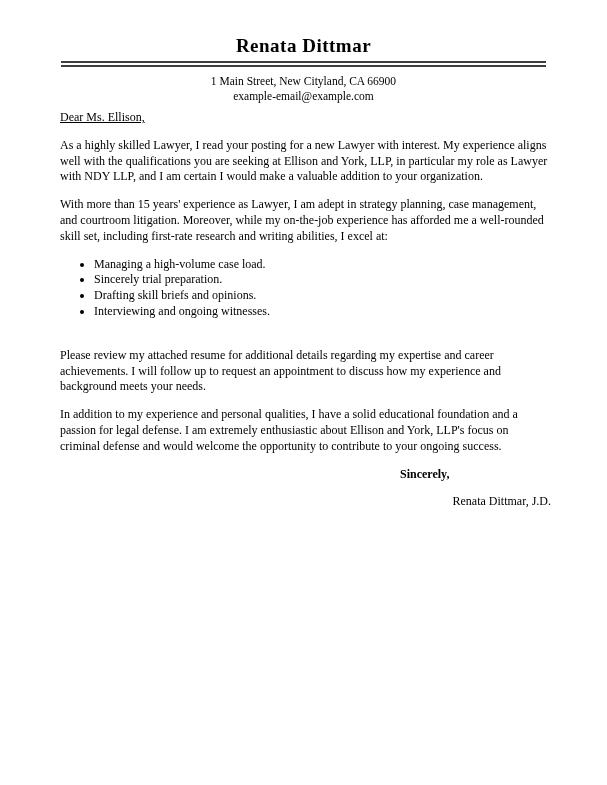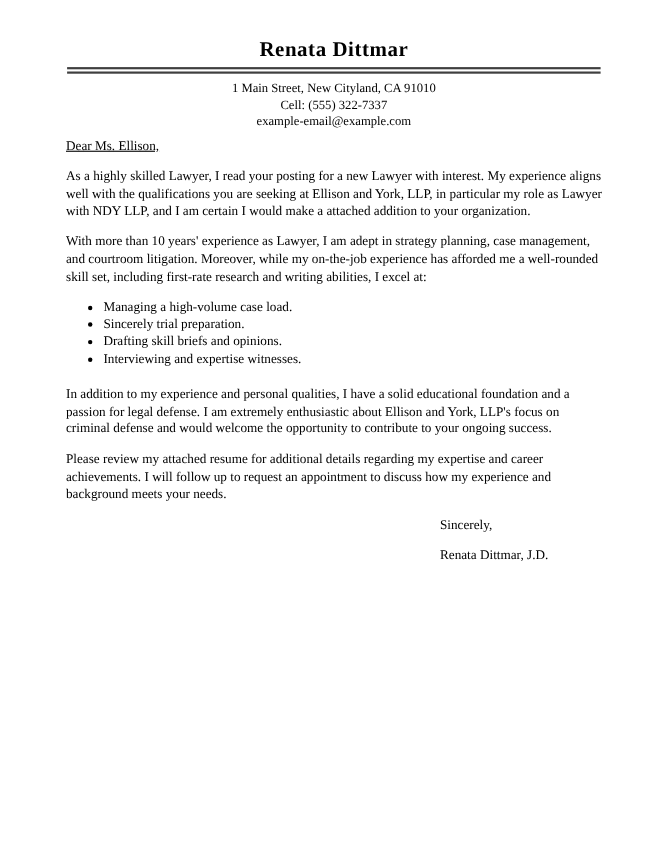--- a/index.html
+++ b/index.html
@@ -77,7 +77,7 @@
   <div class="header-rule"></div>
 
   <div class="contact-block">
-    <div>1 Main Street, New Cityland, CA 91010</div>
+    <div>1 Main Street, New Cityland, CA 66900</div>
     <div>Cell: (555) 322-7337</div>
     <div>example-email@example.com</div>
   </div>

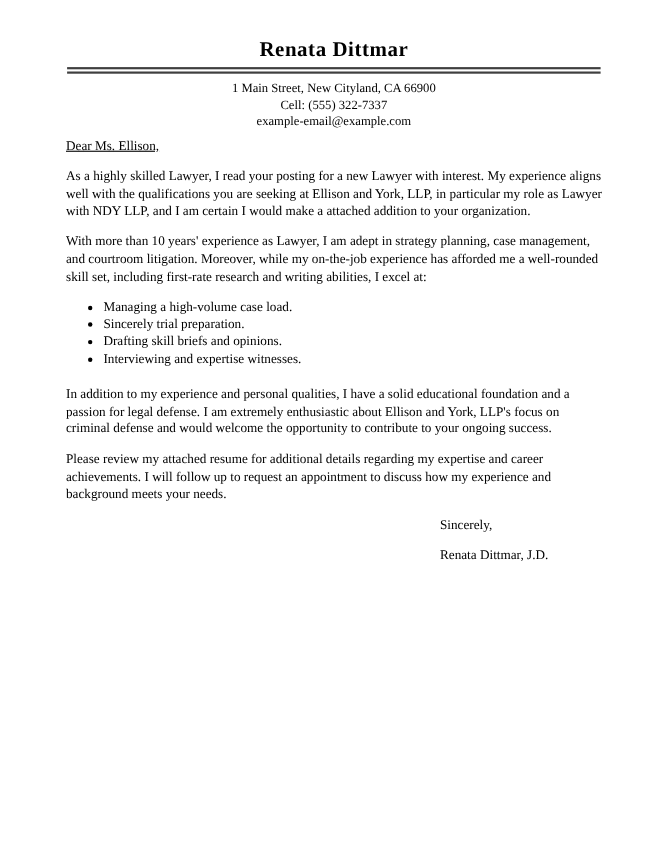--- a/index.html
+++ b/index.html
@@ -78,7 +78,6 @@
 
   <div class="contact-block">
     <div>1 Main Street, New Cityland, CA 66900</div>
-    <div>Cell: (555) 322-7337</div>
     <div>example-email@example.com</div>
   </div>
 

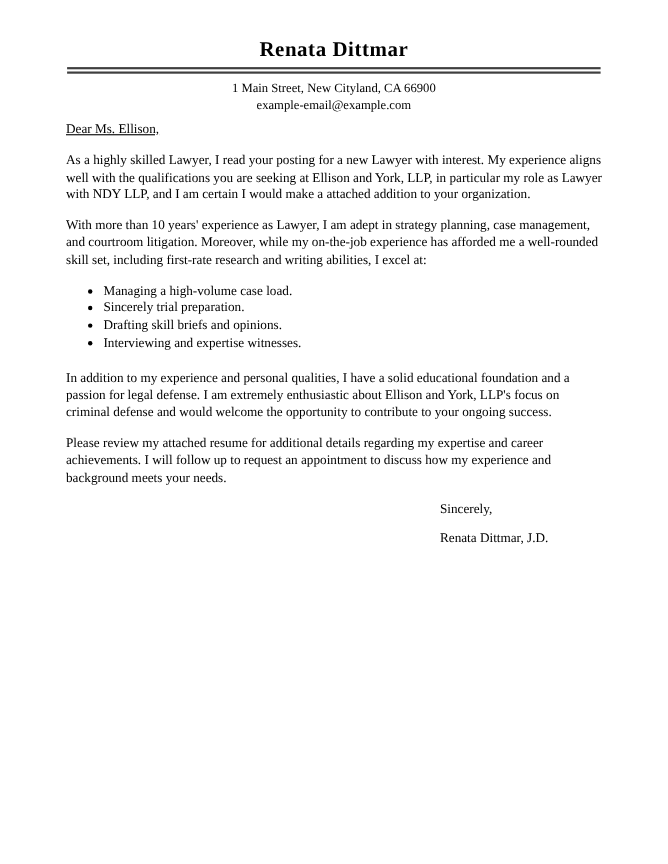--- a/index.html
+++ b/index.html
@@ -85,7 +85,7 @@
 
     <p class="salutation">Dear Ms. Ellison,</p>
 
-    <p>As a highly skilled Lawyer, I read your posting for a new Lawyer with interest. My experience aligns well with the qualifications you are seeking at Ellison and York, LLP, in particular my role as Lawyer with NDY LLP, and I am certain I would make a attached addition to your organization.</p>
+    <p>As a highly skilled Lawyer, I read your posting for a new Lawyer with interest. My experience aligns well with the qualifications you are seeking at Ellison and York, LLP, in particular my role as Lawyer with NDY LLP, and I am certain I would make a valuable addition to your organization.</p>
 
     <p>With more than 10 years' experience as Lawyer, I am adept in strategy planning, case management, and courtroom litigation. Moreover, while my on-the-job experience has afforded me a well-rounded skill set, including first-rate research and writing abilities, I excel at:</p>
 

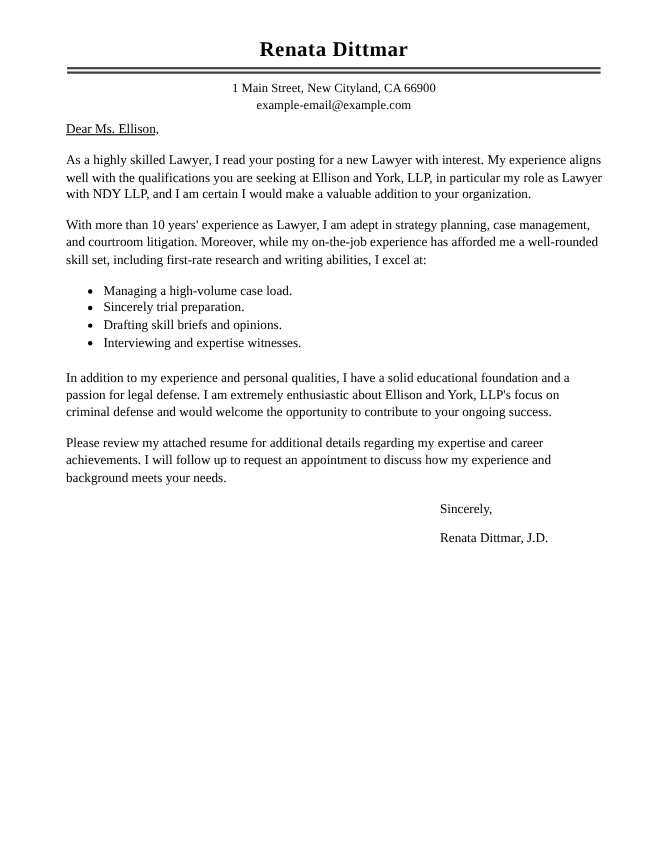--- a/index.html
+++ b/index.html
@@ -87,7 +87,7 @@
 
     <p>As a highly skilled Lawyer, I read your posting for a new Lawyer with interest. My experience aligns well with the qualifications you are seeking at Ellison and York, LLP, in particular my role as Lawyer with NDY LLP, and I am certain I would make a valuable addition to your organization.</p>
 
-    <p>With more than 10 years' experience as Lawyer, I am adept in strategy planning, case management, and courtroom litigation. Moreover, while my on-the-job experience has afforded me a well-rounded skill set, including first-rate research and writing abilities, I excel at:</p>
+    <p>With more than 15 years' experience as Lawyer, I am adept in strategy planning, case management, and courtroom litigation. Moreover, while my on-the-job experience has afforded me a well-rounded skill set, including first-rate research and writing abilities, I excel at:</p>
 
     <ul class="bullet-list">
       <li>Managing a high-volume case load.</li>

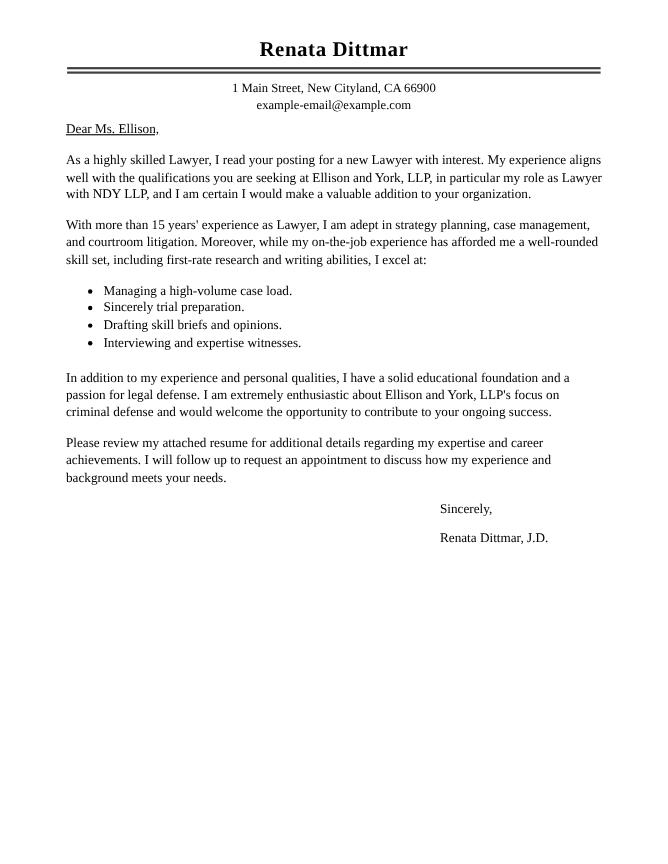--- a/index.html
+++ b/index.html
@@ -50,7 +50,7 @@
     text-decoration: underline;
   }
   ul.bullet-list {
-    margin: 0 0 16px 0;
+    margin: 0 0 28px 0;
     padding-left: 34px;
     list-style: disc;
   }

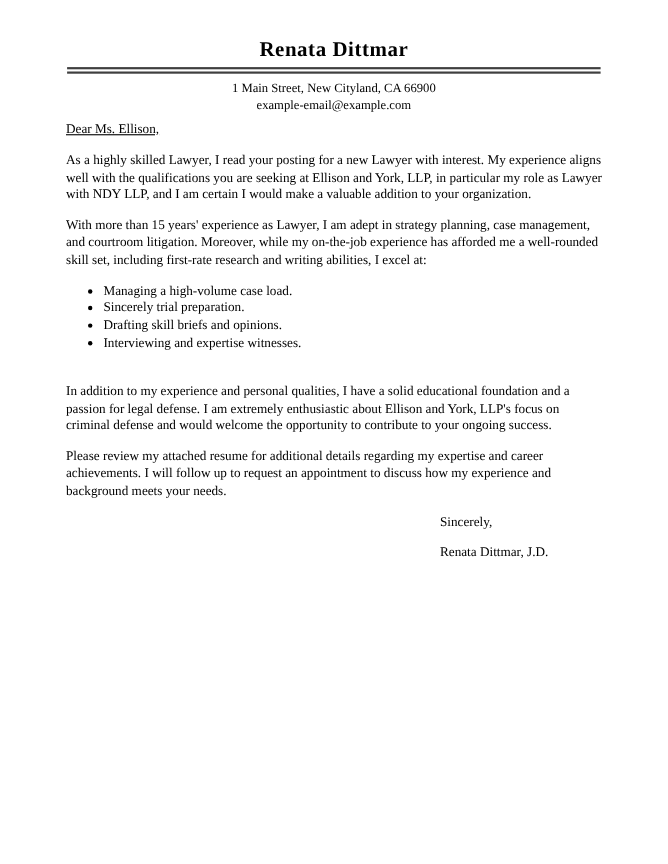--- a/index.html
+++ b/index.html
@@ -93,7 +93,7 @@
       <li>Managing a high-volume case load.</li>
       <li>Sincerely trial preparation.</li>
       <li>Drafting skill briefs and opinions.</li>
-      <li>Interviewing and expertise witnesses.</li>
+      <li>Interviewing and ongoing witnesses.</li>
     </ul>
 
     <p>In addition to my experience and personal qualities, I have a solid educational foundation and a passion for legal defense. I am extremely enthusiastic about Ellison and York, LLP's focus on criminal defense and would welcome the opportunity to contribute to your ongoing success.</p>

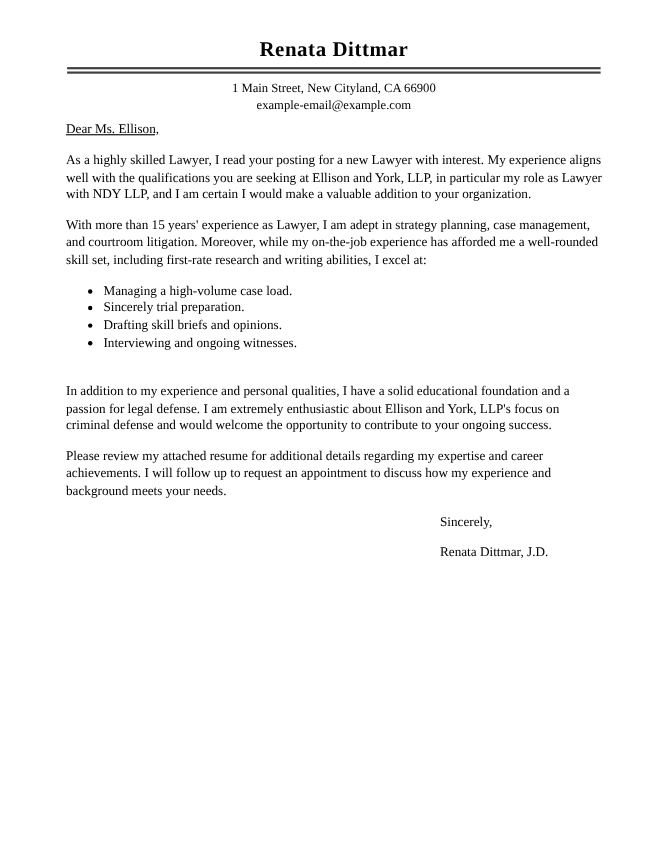--- a/index.html
+++ b/index.html
@@ -96,9 +96,9 @@
       <li>Interviewing and ongoing witnesses.</li>
     </ul>
 
+    <p>Please review my attached resume for additional details regarding my expertise and career achievements. I will follow up to request an appointment to discuss how my experience and background meets your needs.</p>
+
     <p>In addition to my experience and personal qualities, I have a solid educational foundation and a passion for legal defense. I am extremely enthusiastic about Ellison and York, LLP's focus on criminal defense and would welcome the opportunity to contribute to your ongoing success.</p>
-
-    <p>Please review my attached resume for additional details regarding my expertise and career achievements. I will follow up to request an appointment to discuss how my experience and background meets your needs.</p>
 
 
     <div class="closing-block">

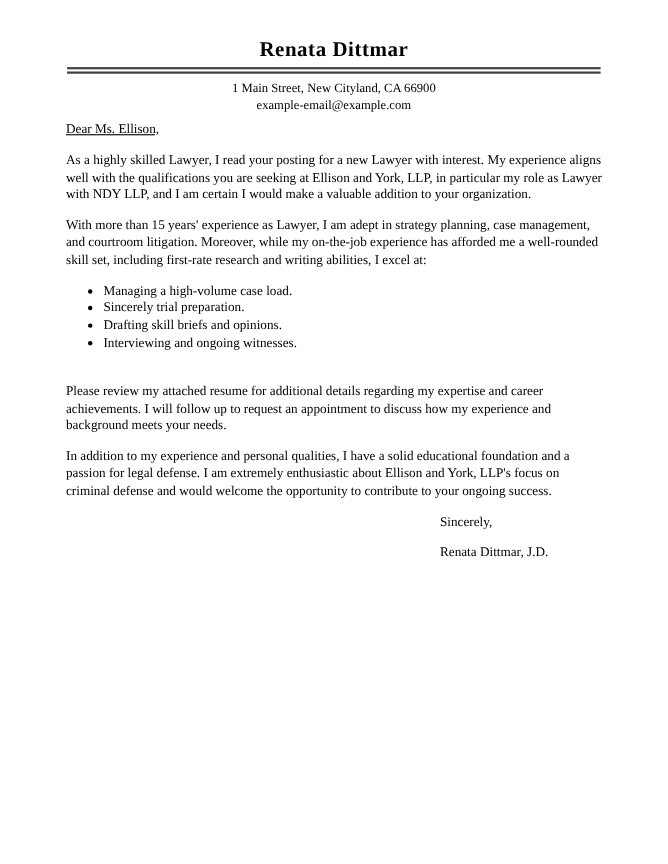--- a/index.html
+++ b/index.html
@@ -62,6 +62,7 @@
   }
   .closing {
     margin: 0;
+    font-weight: bold;
   }
   .signature {
     margin: 29px 0 0 0;

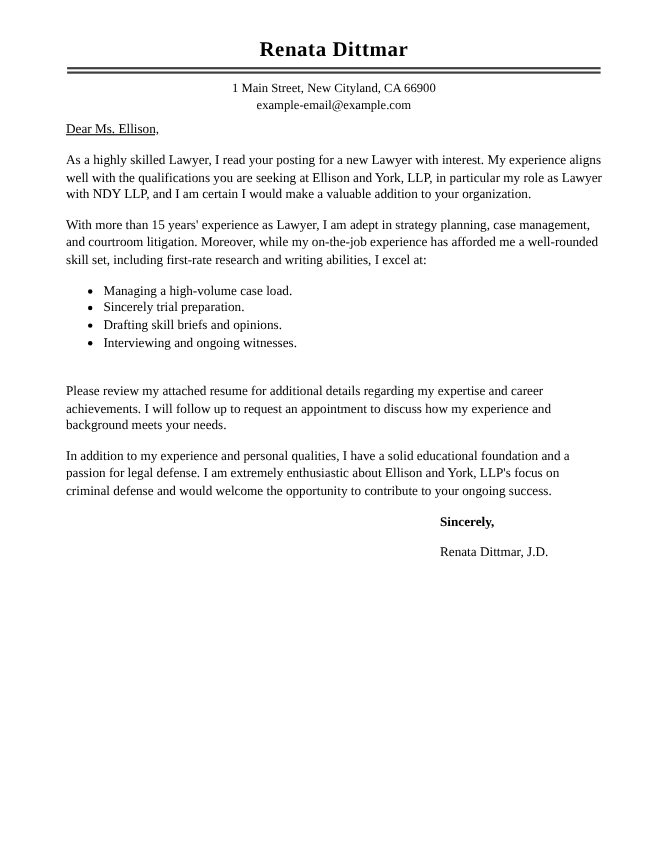--- a/index.html
+++ b/index.html
@@ -66,6 +66,7 @@
   }
   .signature {
     margin: 29px 0 0 0;
+    text-align: right;
   }
 </style>
 </head>

